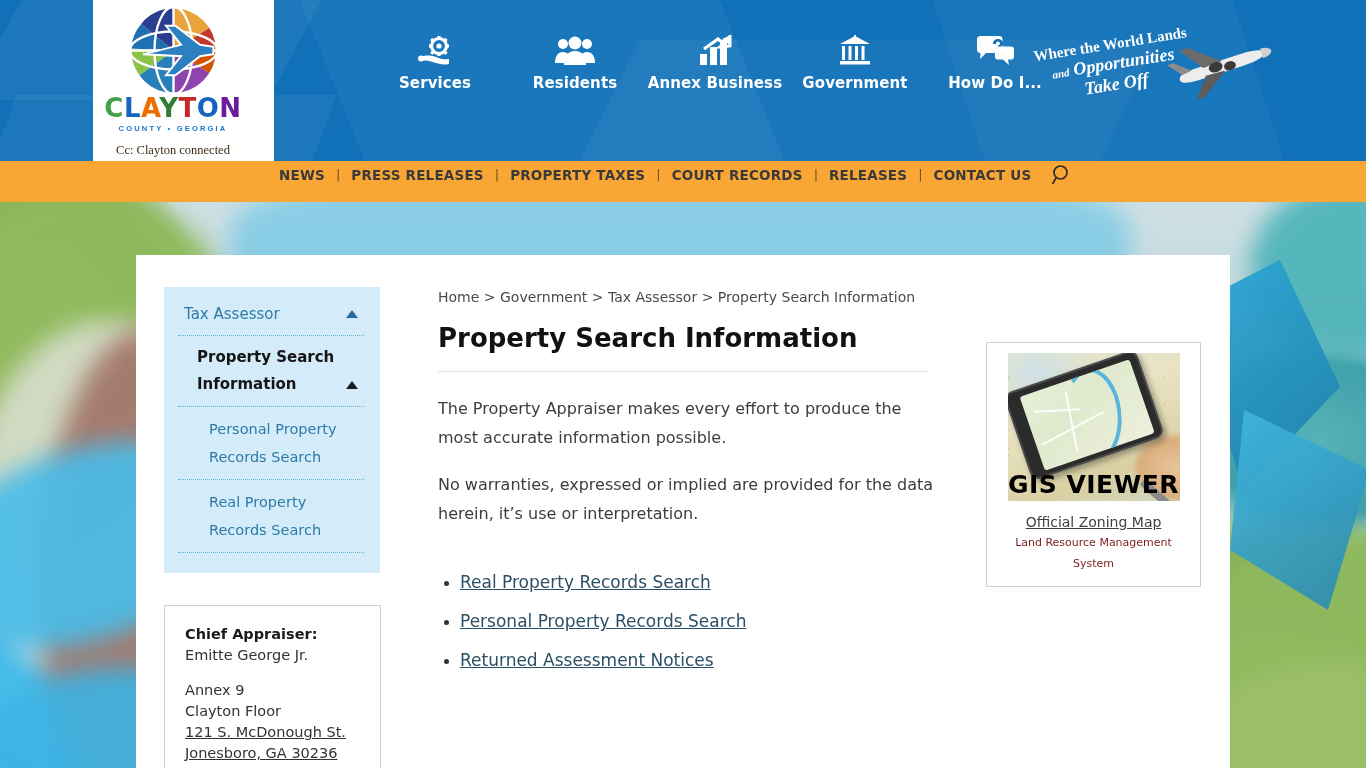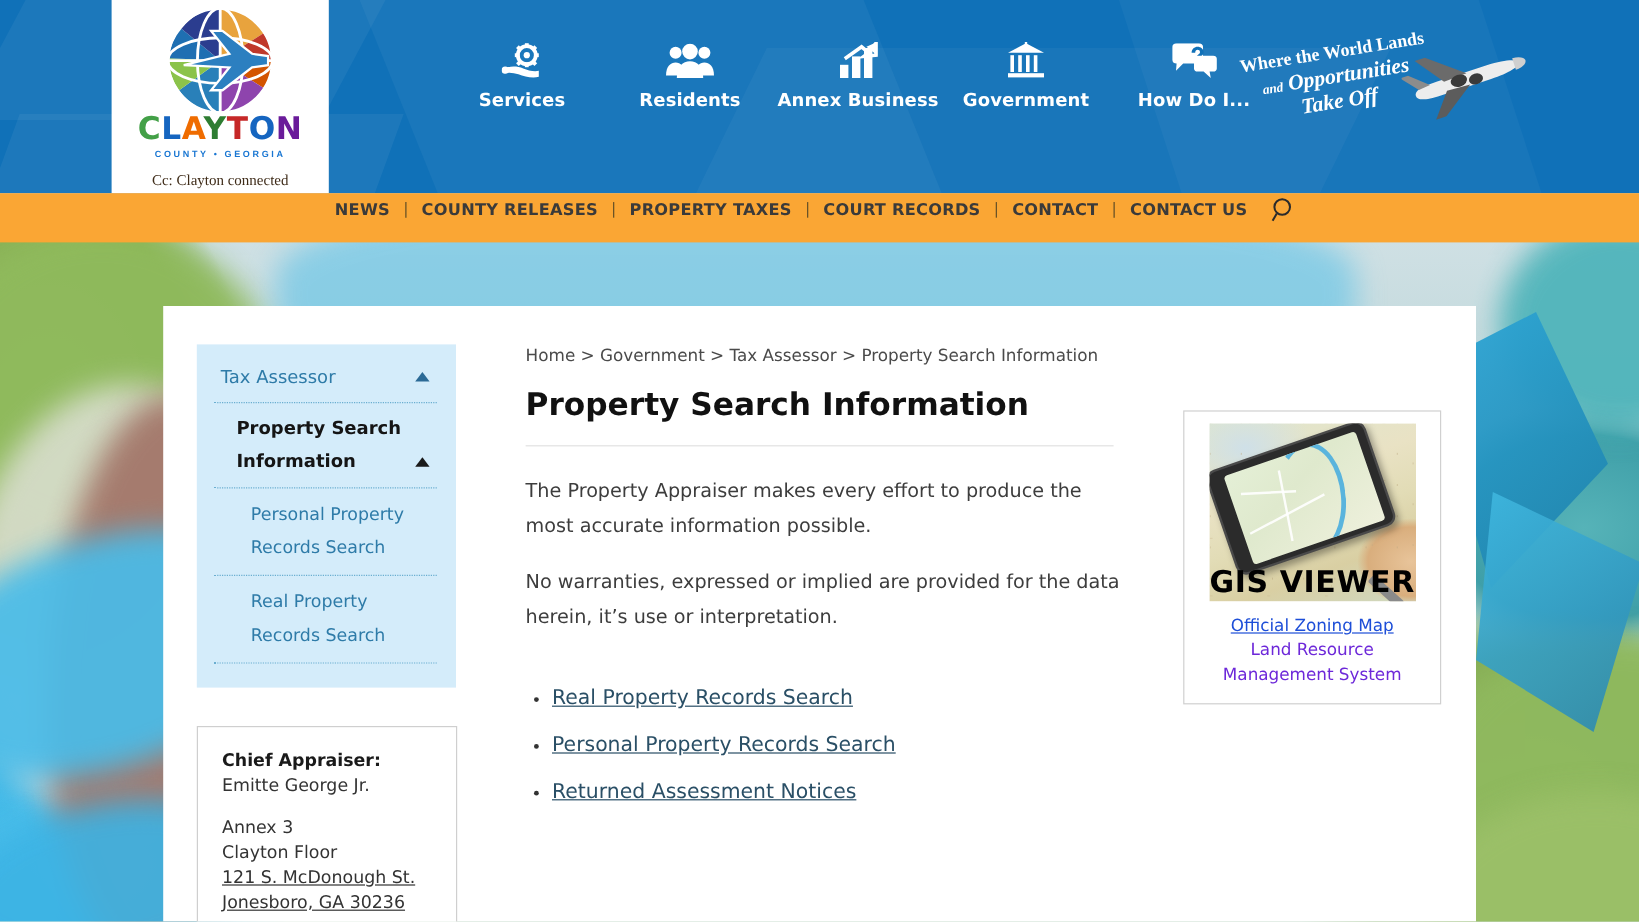--- a/index.html
+++ b/index.html
@@ -71,7 +71,7 @@
     position: absolute; left: 93px; top: 0;
     width: 181px; height: 161px;
     background: #ffffff;
-    display: flex; align-items: center; justify-content: center;
+    display: flex; align-items: center; justify-content: flex-start;
   }
   .logo-wrap { width: 160px; text-align: center; }
   .globe {

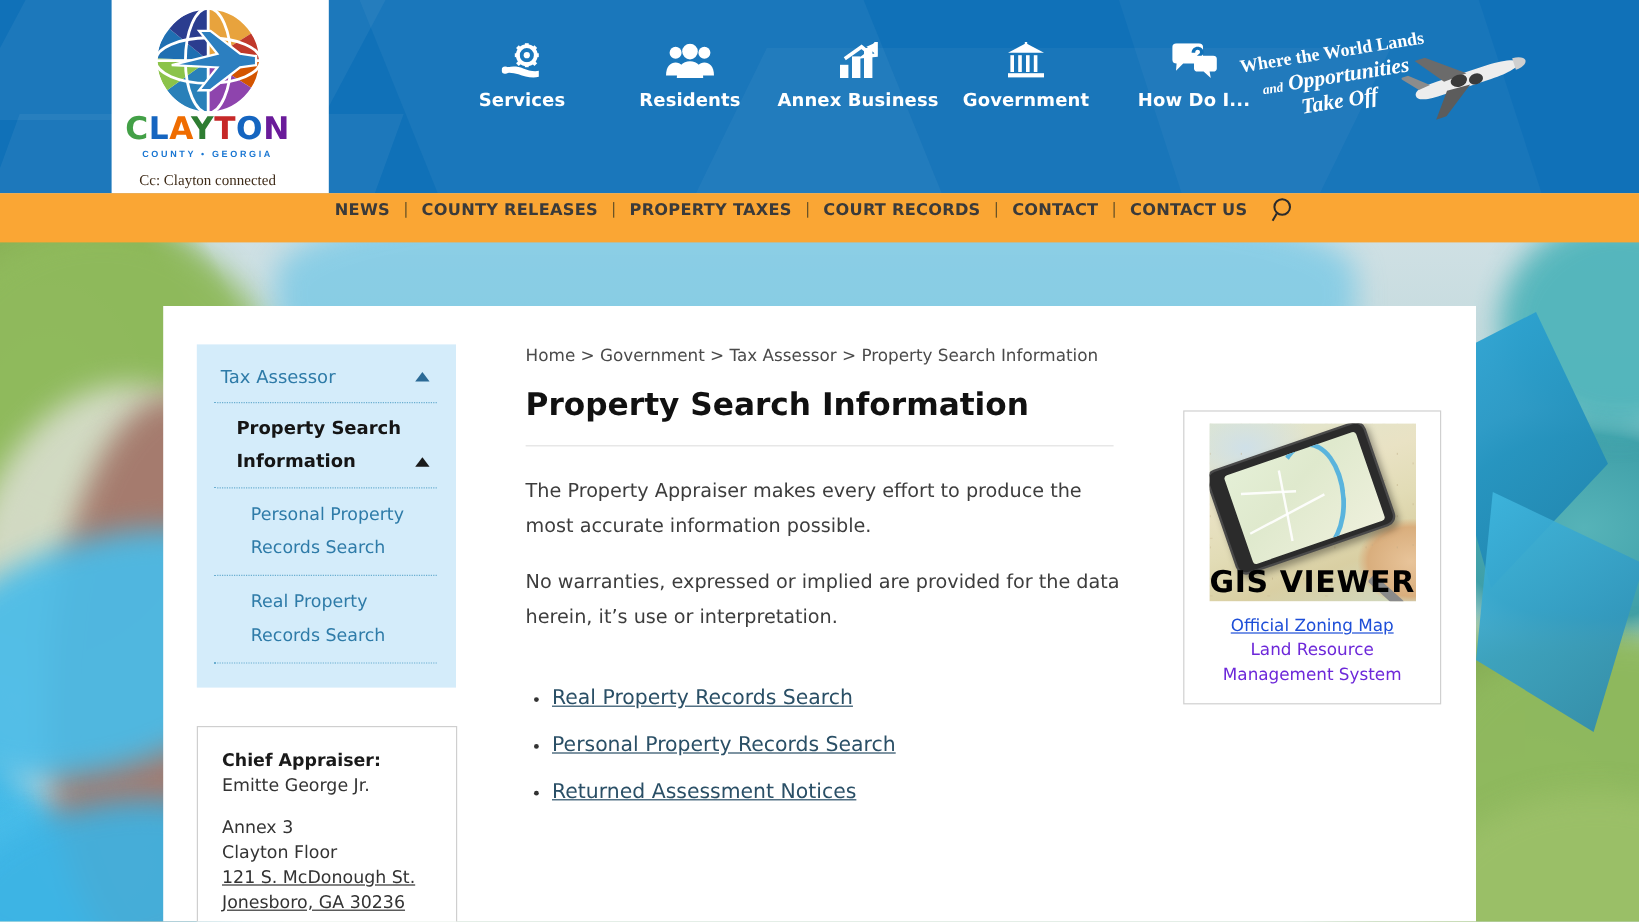--- a/index.html
+++ b/index.html
@@ -481,7 +481,7 @@
     <div class="utilnav">
       <a href="#">NEWS</a>
       <span class="sep">|</span>
-      <a href="#">COUNTY RELEASES</a>
+      <a href="#">PRESS RELEASES</a>
       <span class="sep">|</span>
       <a href="#">PROPERTY TAXES</a>
       <span class="sep">|</span>

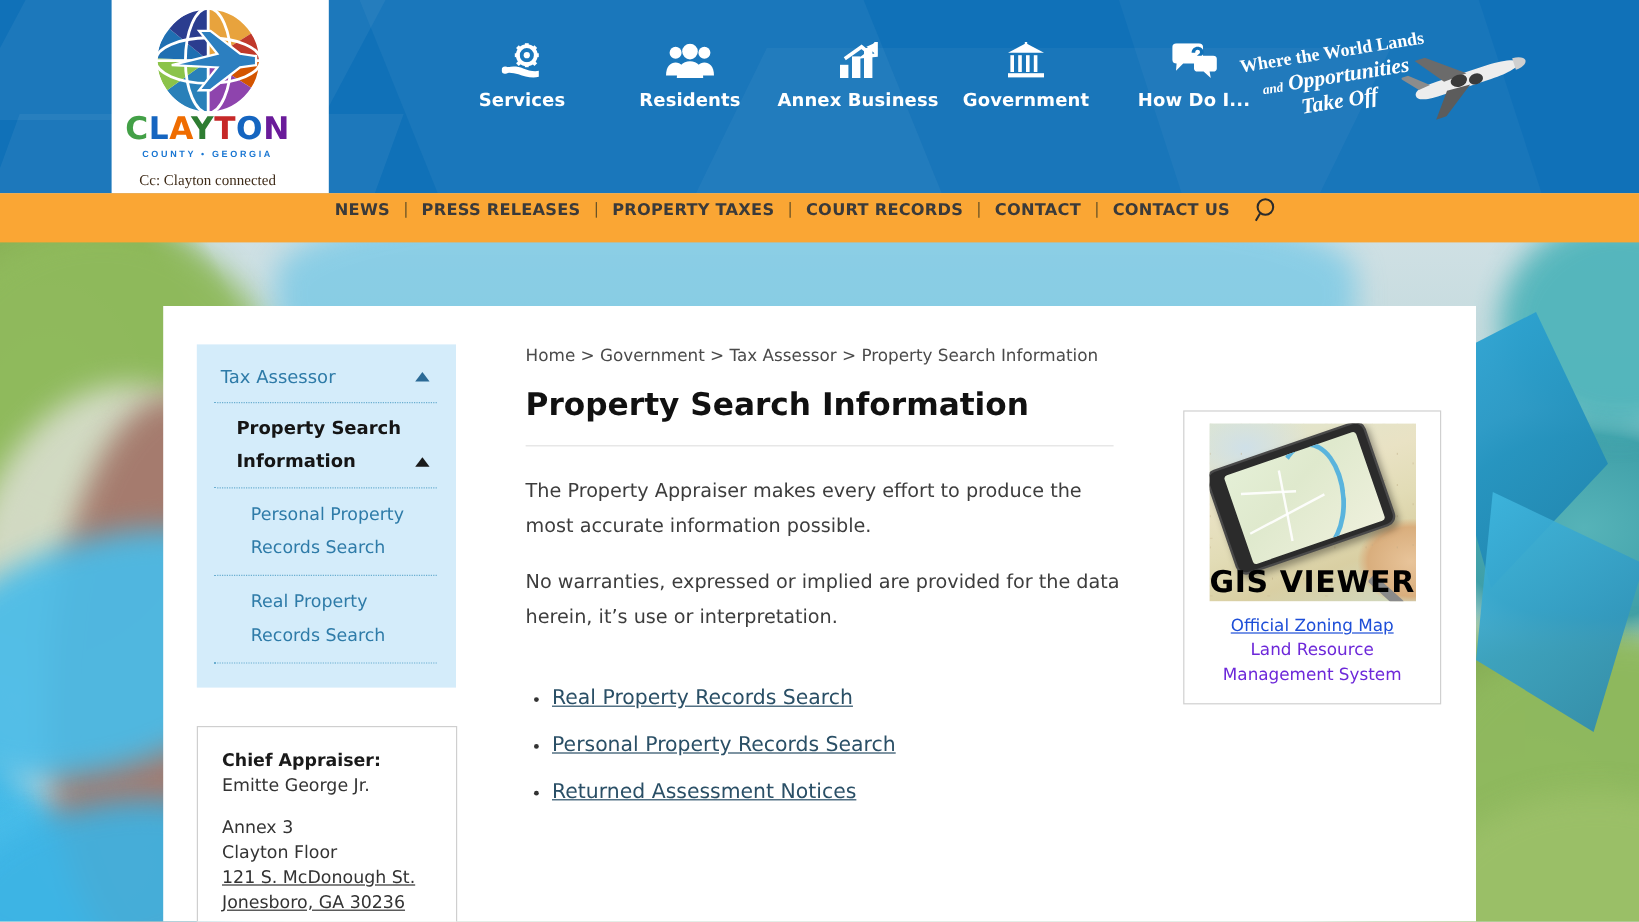--- a/index.html
+++ b/index.html
@@ -487,7 +487,7 @@
       <span class="sep">|</span>
       <a href="#">COURT RECORDS</a>
       <span class="sep">|</span>
-      <a href="#">CONTACT</a>
+      <a href="#">RELEASES</a>
       <span class="sep">|</span>
       <a href="#">CONTACT US</a>
       <span class="search-icon">

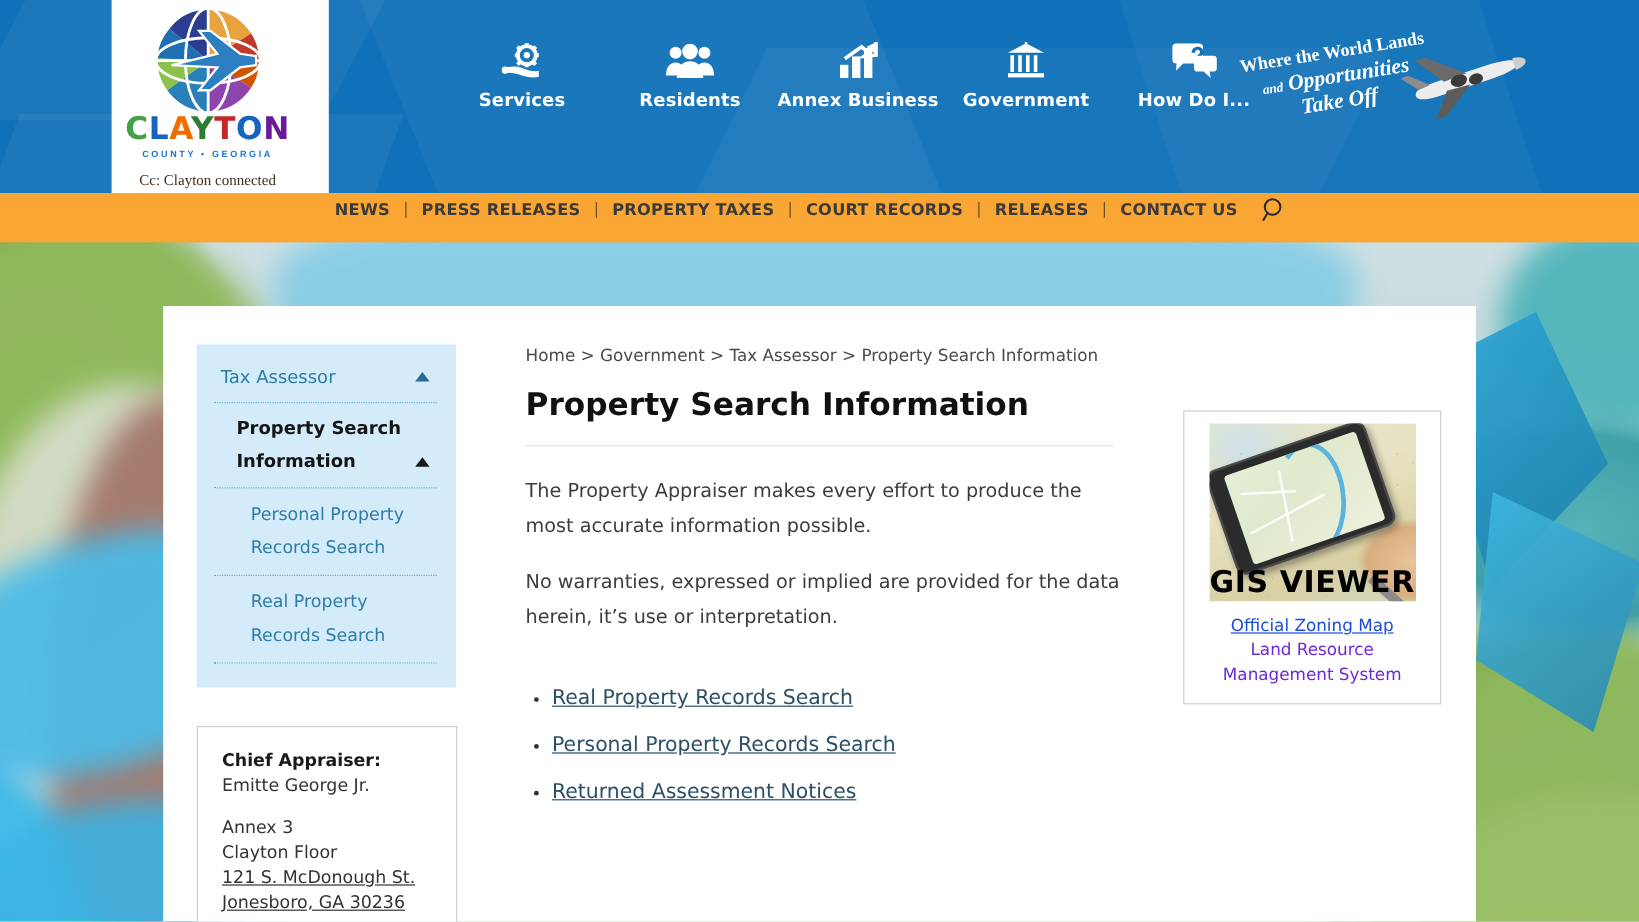--- a/index.html
+++ b/index.html
@@ -318,7 +318,7 @@
   }
   .promo-link {
     display: block; margin-top: 13px;
-    font-size: 14px; color: #1d4ed8; text-decoration: underline;
+    font-size: 14px; color: #404040; text-decoration: underline;
     font-family: "DejaVu Sans", sans-serif;
   }
   .promo-sub {

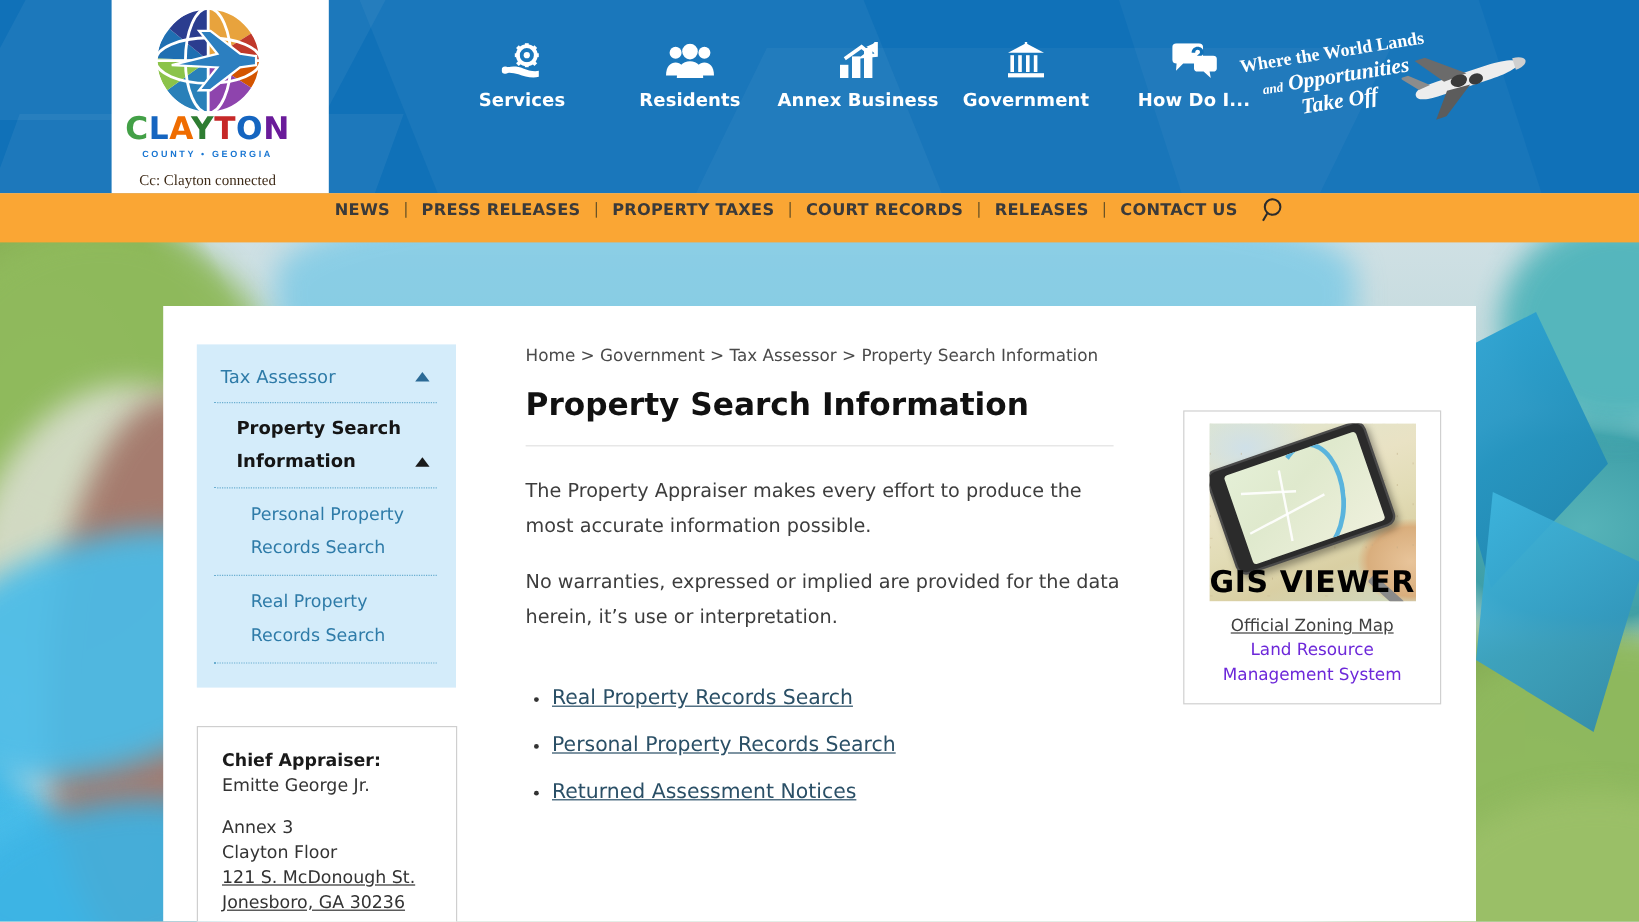--- a/index.html
+++ b/index.html
@@ -322,7 +322,7 @@
     font-family: "DejaVu Sans", sans-serif;
   }
   .promo-sub {
-    margin-top: 2px; font-size: 14px; color: #6d28d9; line-height: 21px;
+    margin-top: 2px; font-size: 11px; color: #7f1d1d; line-height: 21px;
     font-family: "DejaVu Sans", sans-serif;
     text-align: center;
   }

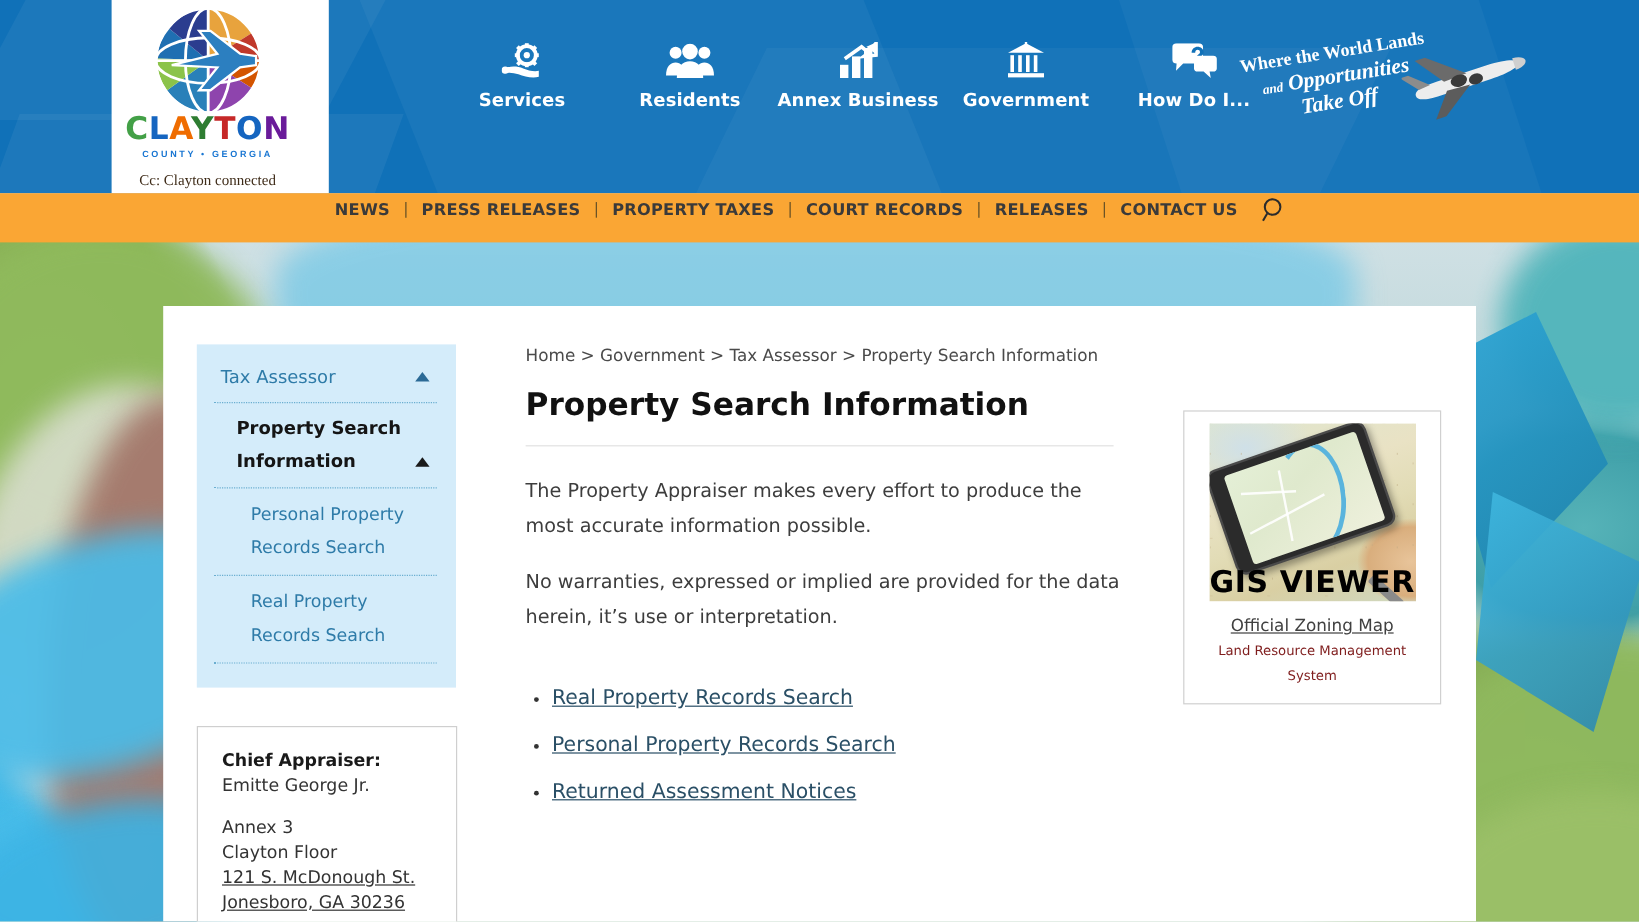--- a/index.html
+++ b/index.html
@@ -535,7 +535,7 @@
       <div class="ttl">Chief Appraiser:</div>
       <div>Emitte George Jr.</div>
       <div class="gap"></div>
-      <div>Annex 3</div>
+      <div>Annex 9</div>
       <div>Clayton Floor</div>
       <a href="#">121 S. McDonough St.</a><br>
       <a href="#">Jonesboro, GA 30236</a>

